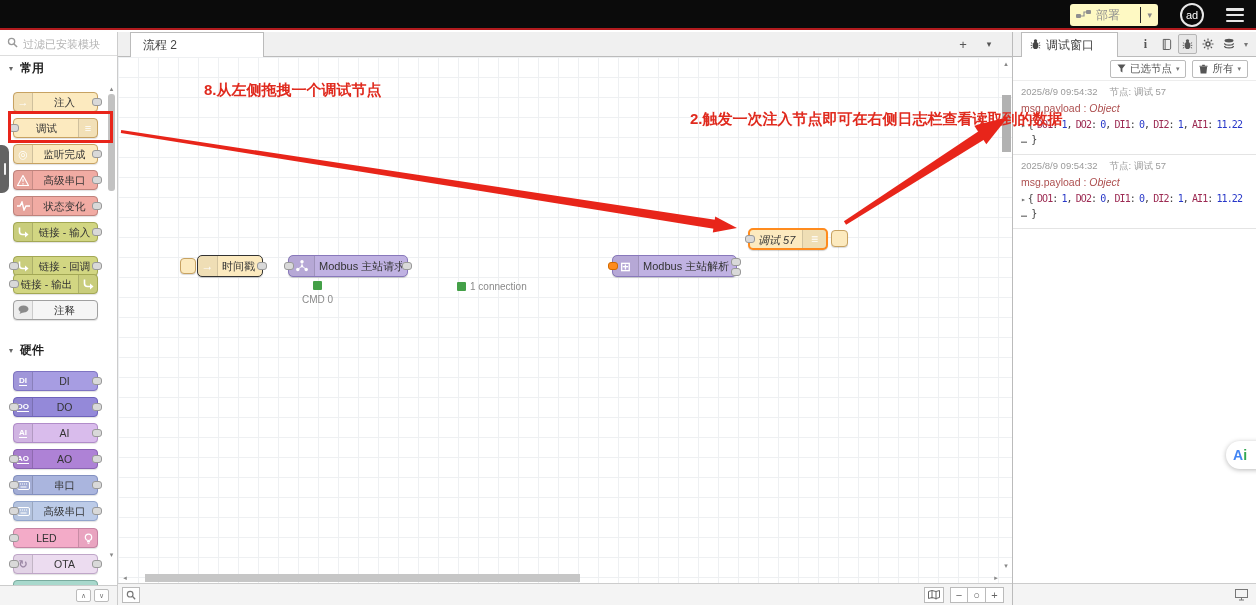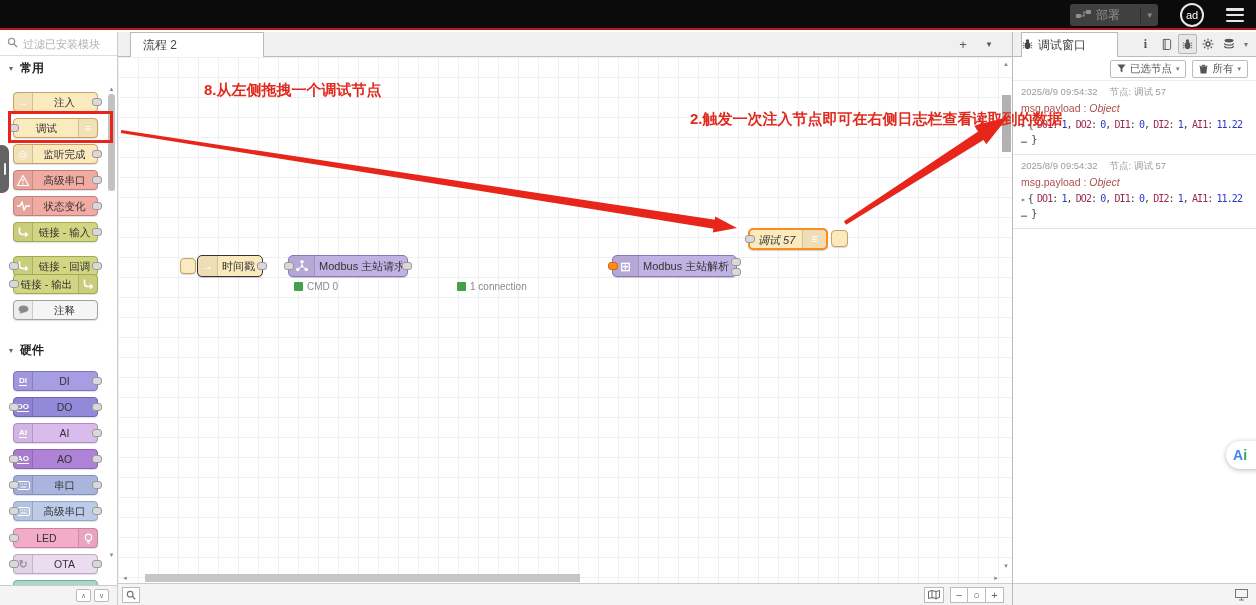--- a/index.html
+++ b/index.html
@@ -9,7 +9,7 @@
 
   
   .header { position:absolute; top:0; left:0; right:0; height:30px; background:#0b0b0b; border-bottom:2px solid #b21b1e; z-index:30; }
-  .deploy-btn { position:absolute; right:98px; top:4px; width:88px; height:22px; background:#404040; border-radius:3px;
+  .deploy-btn { position:absolute; right:98px; top:4px; width:88px; height:22px; background:#fef9c3; border-radius:3px;
                 display:flex; align-items:center; padding:0 6px; gap:5px; }
   .deploy-btn .dlabel { color:#8f8f8f; font-size:12px; flex:1; }
   .deploy-caret { color:#8a8a8a; font-size:9px; border-left:1px solid #2c2c2c; padding-left:6px; height:16px; line-height:16px; }

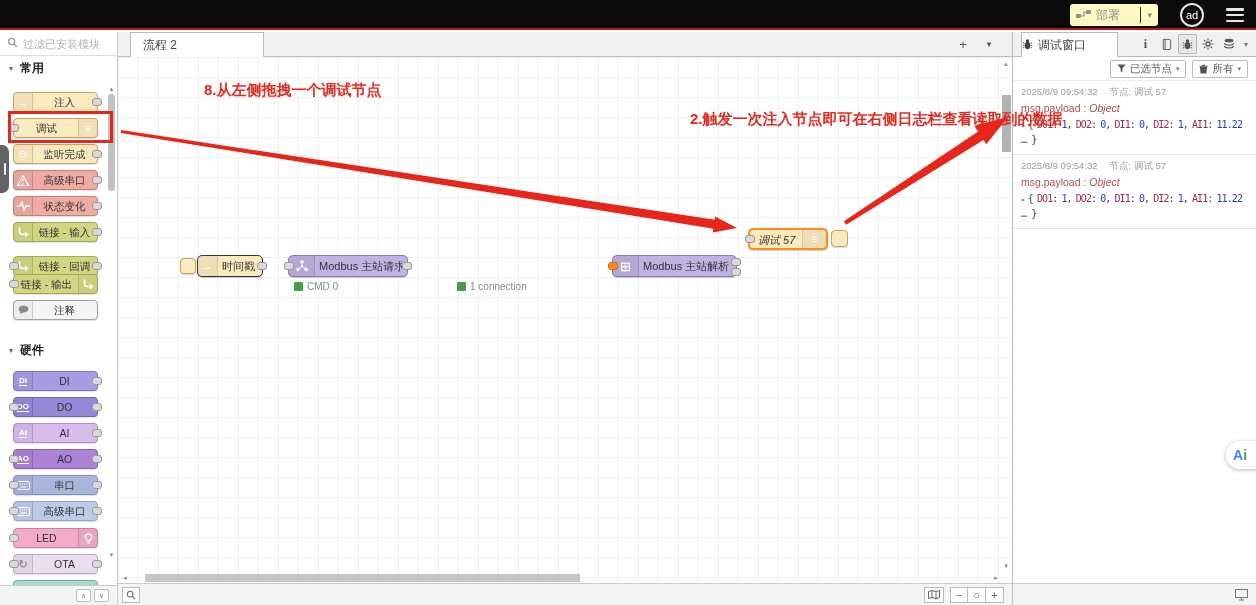--- a/index.html
+++ b/index.html
@@ -109,7 +109,7 @@
   .dpanel { position:absolute; right:0; top:32px; width:244px; bottom:0; background:#fff; border-left:1px solid #bbb; }
   .dp-tabbar { position:absolute; top:0; left:0; right:0; height:25px; background:#f0f0f0; border-bottom:1px solid #bbb; }
   .dp-tab { position:absolute; left:8px; top:0; width:97px; height:25px; background:#fff; border:1px solid #bbb; border-bottom:none;
-            display:flex; align-items:center; gap:5px; font-size:12px; color:#444; }
+            display:flex; align-items:center; gap:5px; padding-left:8px; font-size:12px; color:#444; }
   .dp-tools { position:absolute; right:5px; top:2px; display:flex; gap:2px; align-items:center; }
   .tbtn { width:19px; height:20px; display:flex; align-items:center; justify-content:center; color:#555; border-radius:2px; }
   .tbtn.active { border:1px solid #b5b5b5; background:#e7e7e7; }

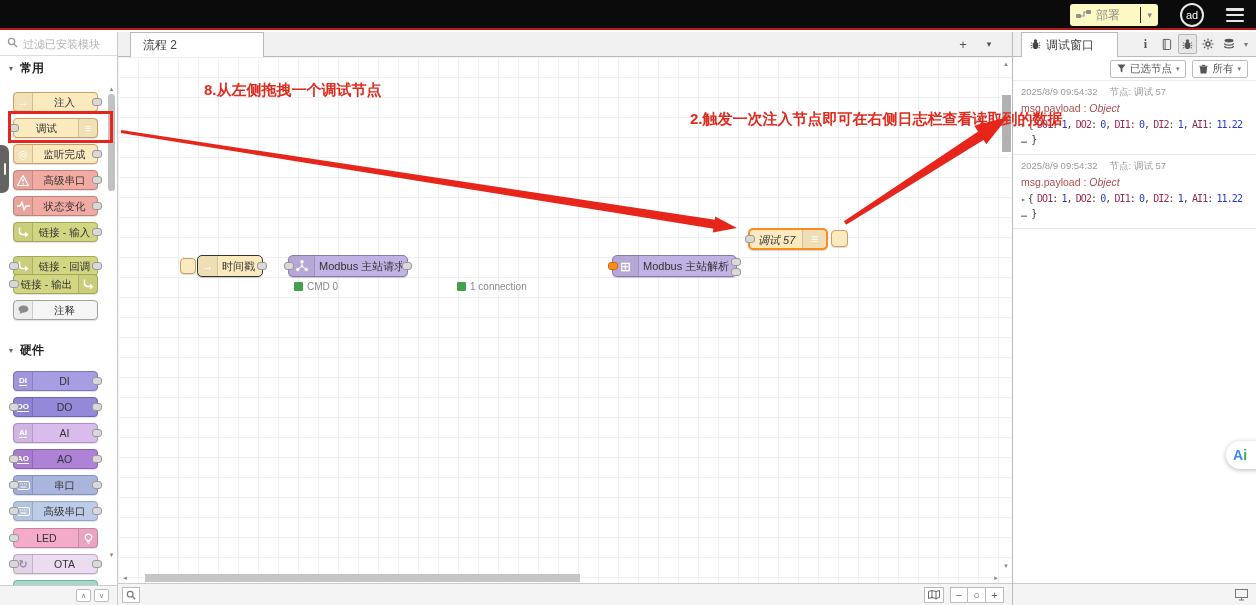--- a/index.html
+++ b/index.html
@@ -406,7 +406,7 @@
         <span class="port pl"></span>
         <span class="port pr"></span>
       </div>
-      <div class="fstatus" style="left:176px;top:224px;">
+      <div class="fstatus" style="left:184px;top:224px;flex-direction:column;">
         <span class="sdot"></span>
         <span>CMD 0</span>
       </div>

